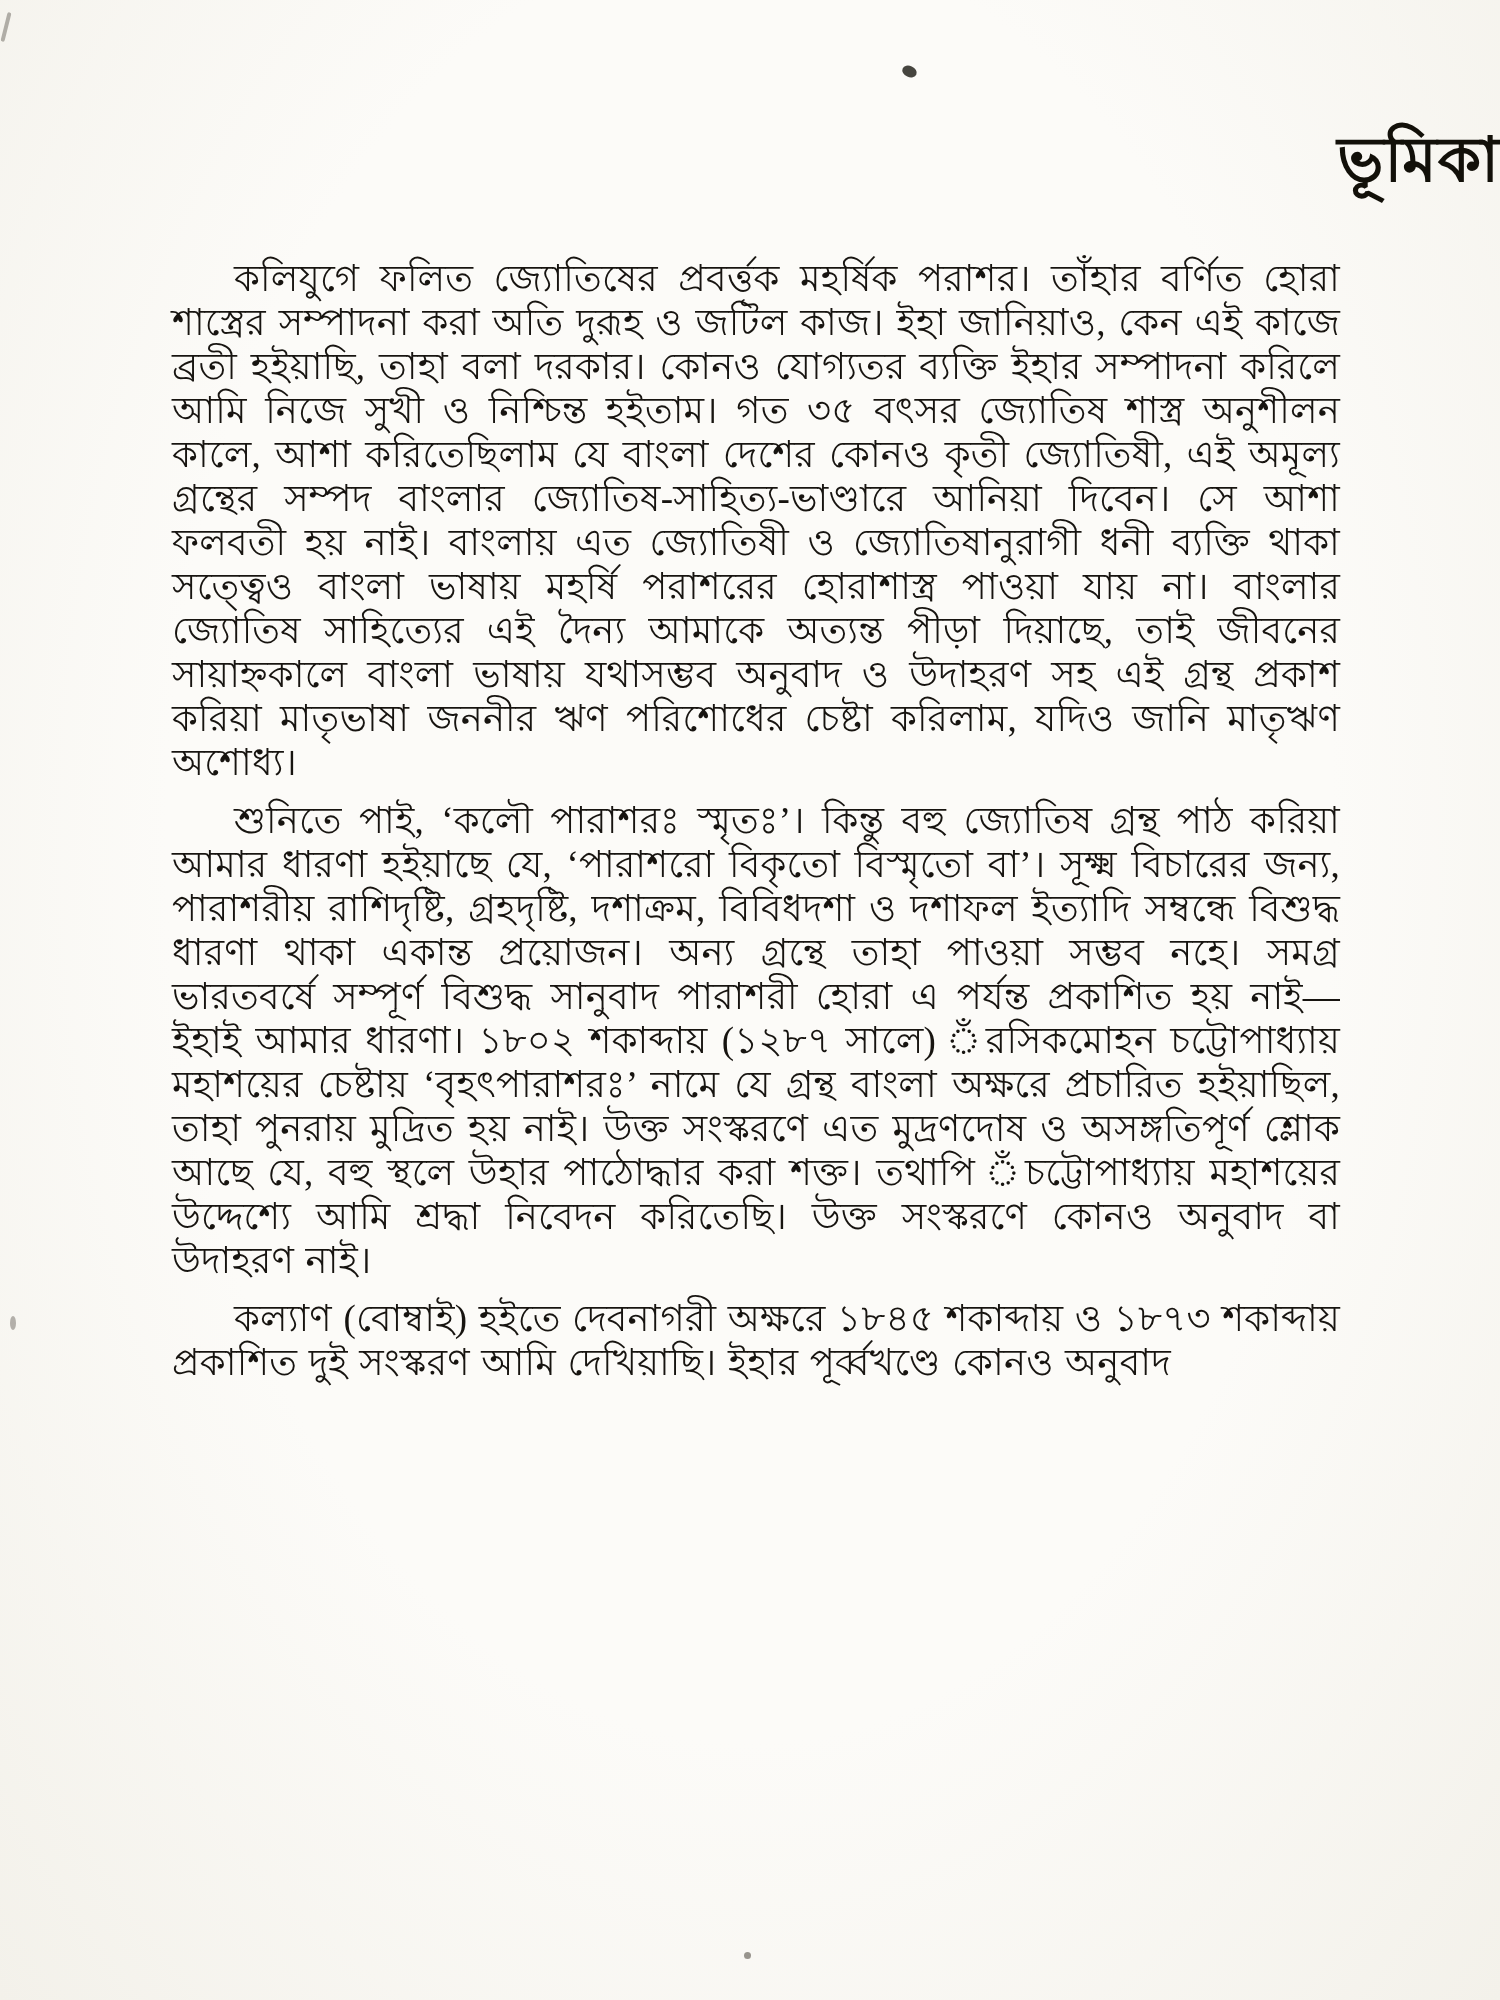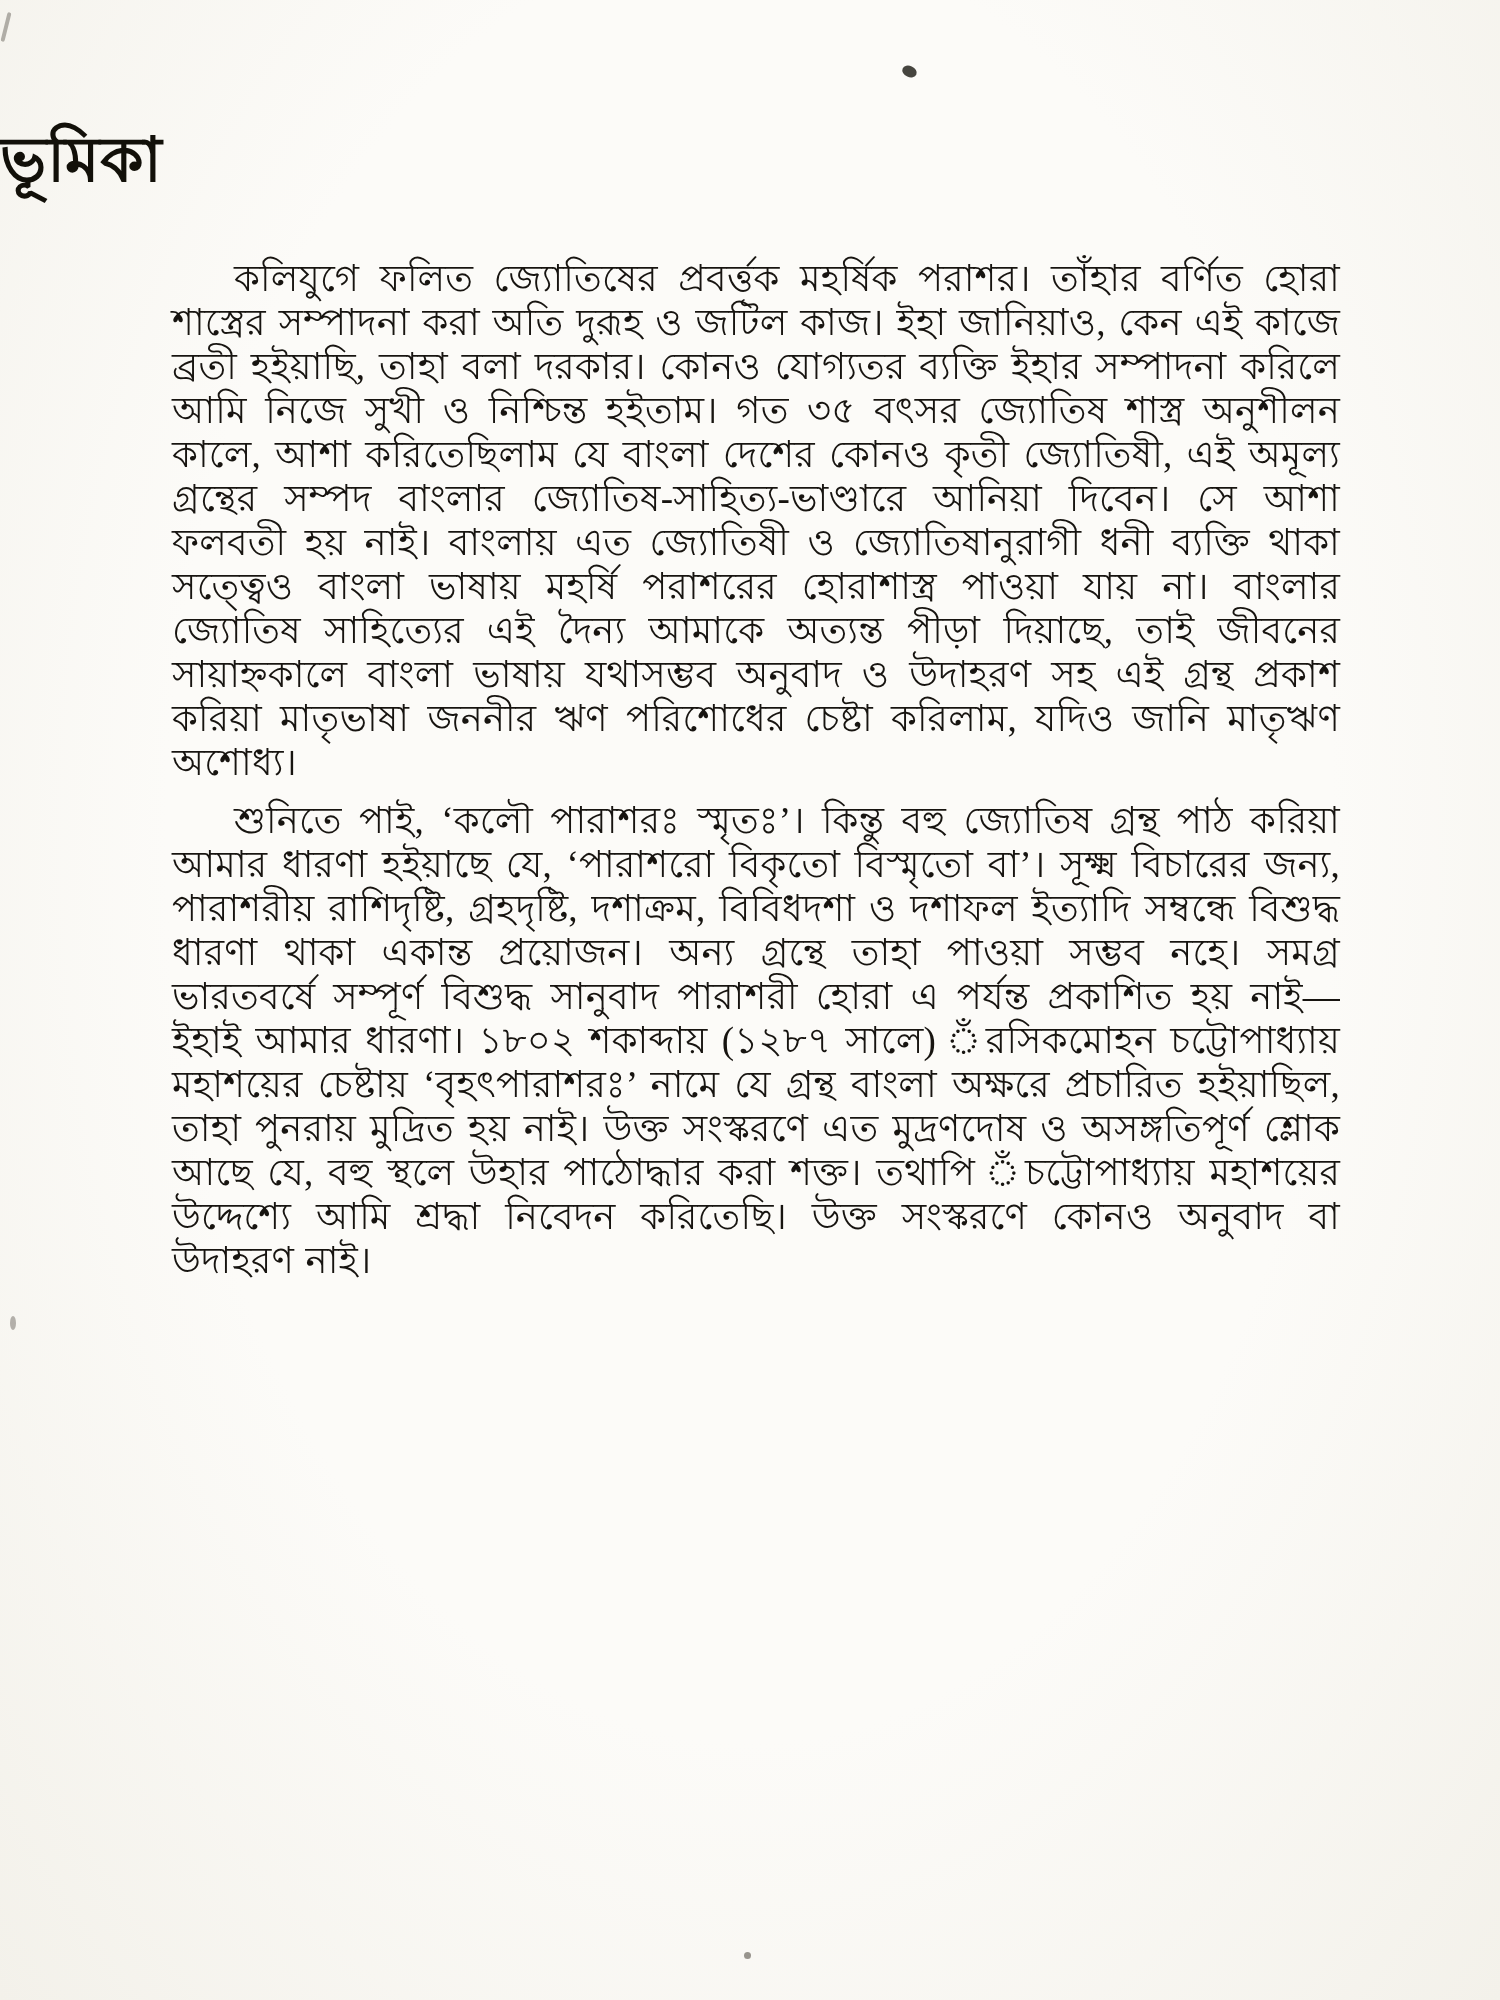--- a/index.html
+++ b/index.html
@@ -21,7 +21,7 @@
   .title {
     margin: 0;
     padding-top: 112px;
-    text-align: left;
+    text-align: right;
     font-size: 62px;
     font-weight: 700;
     letter-spacing: 1px;

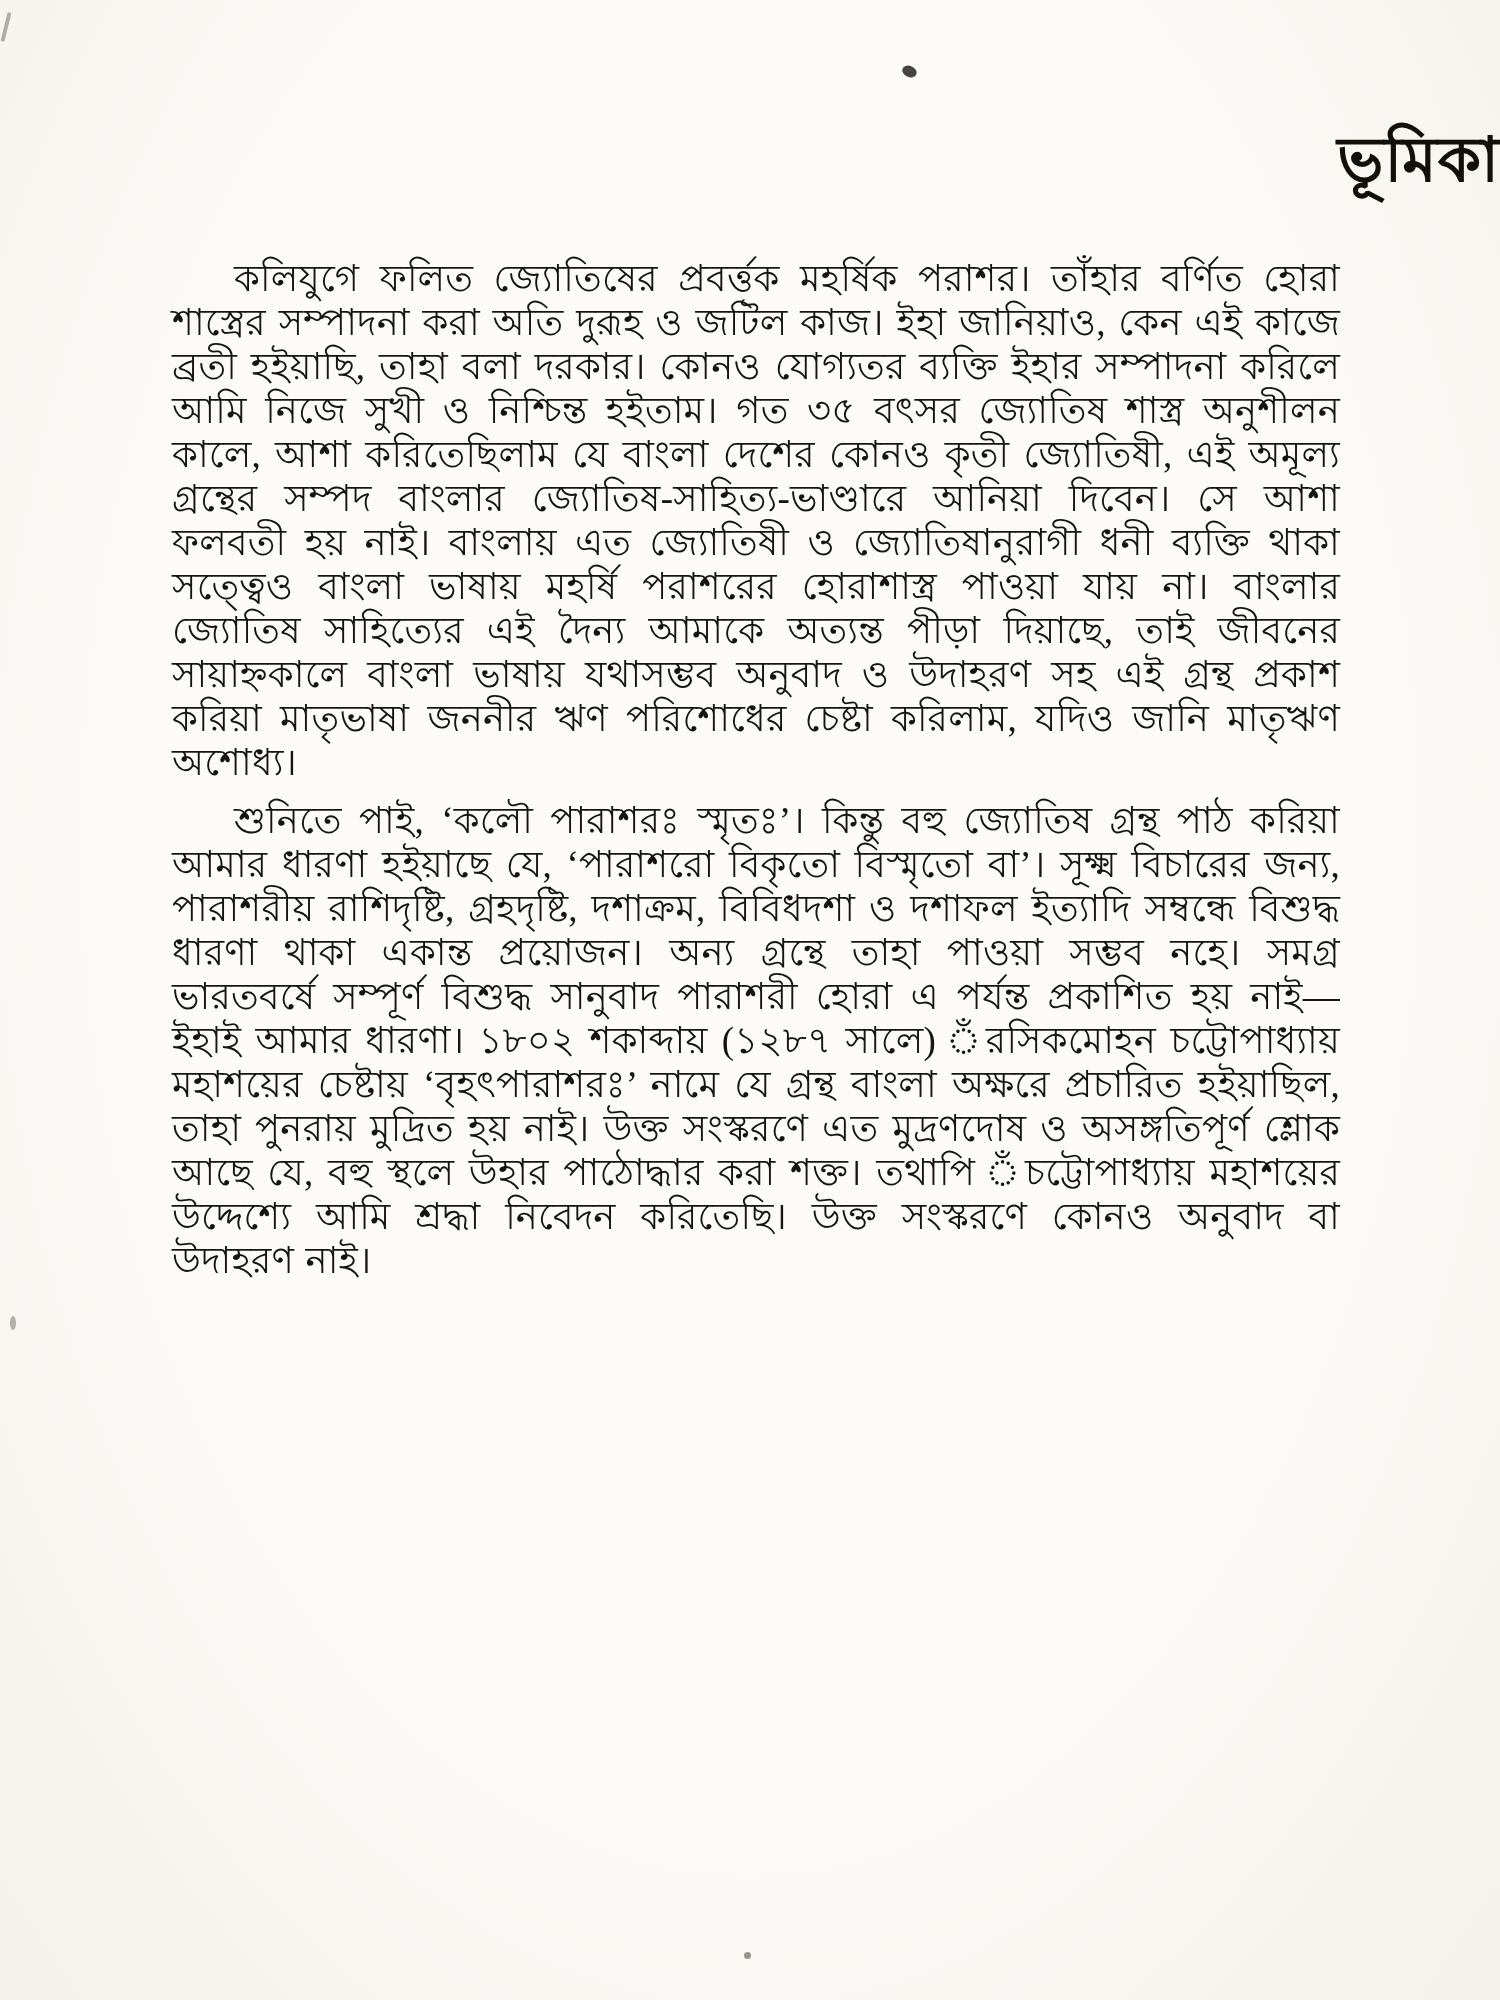--- a/index.html
+++ b/index.html
@@ -96,6 +96,7 @@
   <div class="content">
     <p>কলিযুগে ফলিত জ্যোতিষের প্রবর্ত্তক মহর্ষিক পরাশর। তাঁহার বর্ণিত হোরা শাস্ত্রের সম্পাদনা করা অতি দুরূহ ও জটিল কাজ। ইহা জানিয়াও, কেন এই কাজে ব্রতী হইয়াছি, তাহা বলা দরকার। কোনও যোগ্যতর ব্যক্তি ইহার সম্পাদনা করিলে আমি নিজে সুখী ও নিশ্চিন্ত হইতাম। গত ৩৫ বৎসর জ্যোতিষ শাস্ত্র অনুশীলন কালে, আশা করিতেছিলাম যে বাংলা দেশের কোনও কৃতী জ্যোতিষী, এই অমূল্য গ্রন্থের সম্পদ বাংলার জ্যোতিষ-সাহিত্য-ভাণ্ডারে আনিয়া দিবেন। সে আশা ফলবতী হয় নাই। বাংলায় এত জ্যোতিষী ও জ্যোতিষানুরাগী ধনী ব্যক্তি থাকা সত্ত্বেও বাংলা ভাষায় মহর্ষি পরাশরের হোরাশাস্ত্র পাওয়া যায় না। বাংলার জ্যোতিষ সাহিত্যের এই দৈন্য আমাকে অত্যন্ত পীড়া দিয়াছে, তাই জীবনের সায়াহ্নকালে বাংলা ভাষায় যথাসম্ভব অনুবাদ ও উদাহরণ সহ এই গ্রন্থ প্রকাশ করিয়া মাতৃভাষা জননীর ঋণ পরিশোধের চেষ্টা করিলাম, যদিও জানি মাতৃঋণ অশোধ্য।</p>
     <p>শুনিতে পাই, ‘কলৌ পারাশরঃ স্মৃতঃ’। কিন্তু বহু জ্যোতিষ গ্রন্থ পাঠ করিয়া আমার ধারণা হইয়াছে যে, ‘পারাশরো বিকৃতো বিস্মৃতো বা’। সূক্ষ্ম বিচারের জন্য, পারাশরীয় রাশিদৃষ্টি, গ্রহদৃষ্টি, দশাক্রম, বিবিধদশা ও দশাফল ইত্যাদি সম্বন্ধে বিশুদ্ধ ধারণা থাকা একান্ত প্রয়োজন। অন্য গ্রন্থে তাহা পাওয়া সম্ভব নহে। সমগ্র ভারতবর্ষে সম্পূর্ণ বিশুদ্ধ সানুবাদ পারাশরী হোরা এ পর্যন্ত প্রকাশিত হয় নাই—ইহাই আমার ধারণা। ১৮০২ শকাব্দায় (১২৮৭ সালে) ঁরসিকমোহন চট্টোপাধ্যায় মহাশয়ের চেষ্টায় ‘বৃহৎপারাশরঃ’ নামে যে গ্রন্থ বাংলা অক্ষরে প্রচারিত হইয়াছিল, তাহা পুনরায় মুদ্রিত হয় নাই। উক্ত সংস্করণে এত মুদ্রণদোষ ও অসঙ্গতিপূর্ণ শ্লোক আছে যে, বহু স্থলে উহার পাঠোদ্ধার করা শক্ত। তথাপি ঁচট্টোপাধ্যায় মহাশয়ের উদ্দেশ্যে আমি শ্রদ্ধা নিবেদন করিতেছি। উক্ত সংস্করণে কোনও অনুবাদ বা উদাহরণ নাই।</p>
+    <p>কল্যাণ (বোম্বাই) হইতে দেবনাগরী অক্ষরে ১৮৪৫ শকাব্দায় ও ১৮৭৩ শকাব্দায় প্রকাশিত দুই সংস্করণ আমি দেখিয়াছি। ইহার পূর্ব্বখণ্ডে কোনও অনুবাদ</p>
   </div>
 
 </div>

